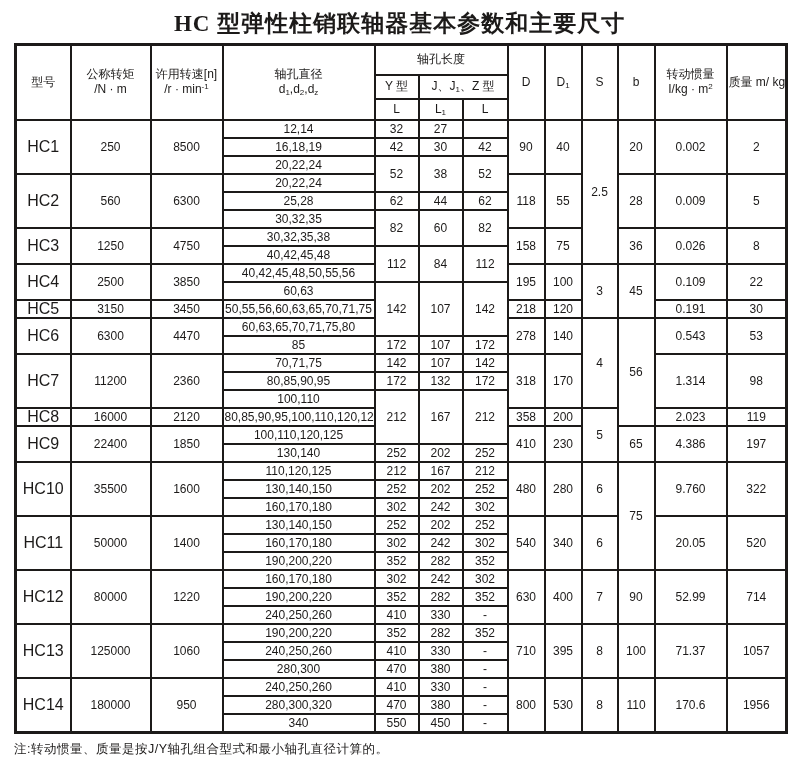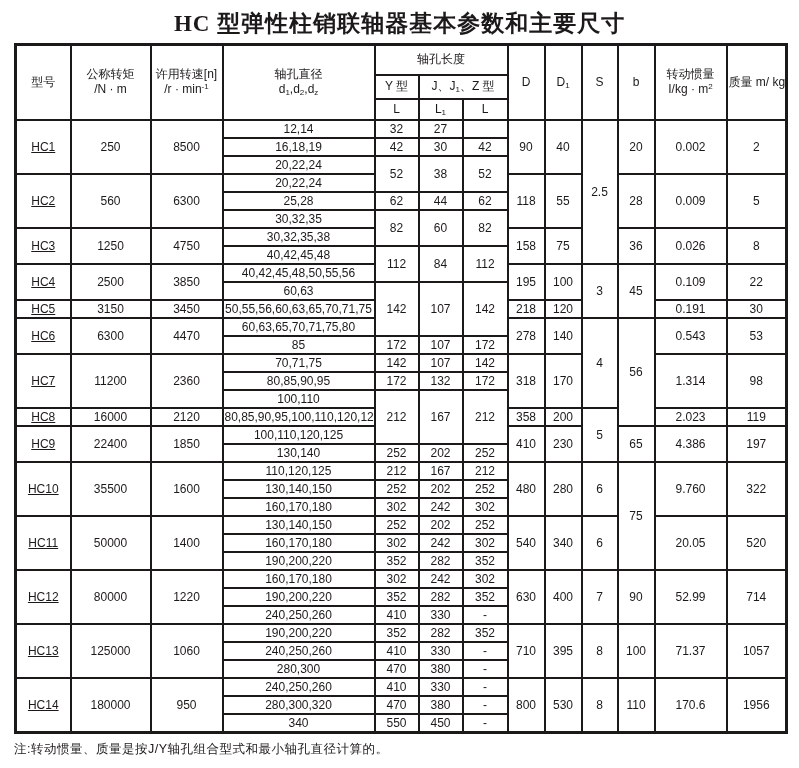--- a/index.html
+++ b/index.html
@@ -39,7 +39,7 @@
   .spec thead tr.h3 th { height:19px; }
   .spec tbody td { font-size:12px; height:16px; line-height:1; }
   .spec tbody td.dia { font-size:12px; }
-  .spec tbody td.model { font-size:12px;text-decoration:underline; }
+  .spec tbody td.model { font-size:16px; }
   sub { font-size:8px; vertical-align:-2px; line-height:0; }
   sup { font-size:8px; vertical-align:4px; line-height:0; }
   .note {

